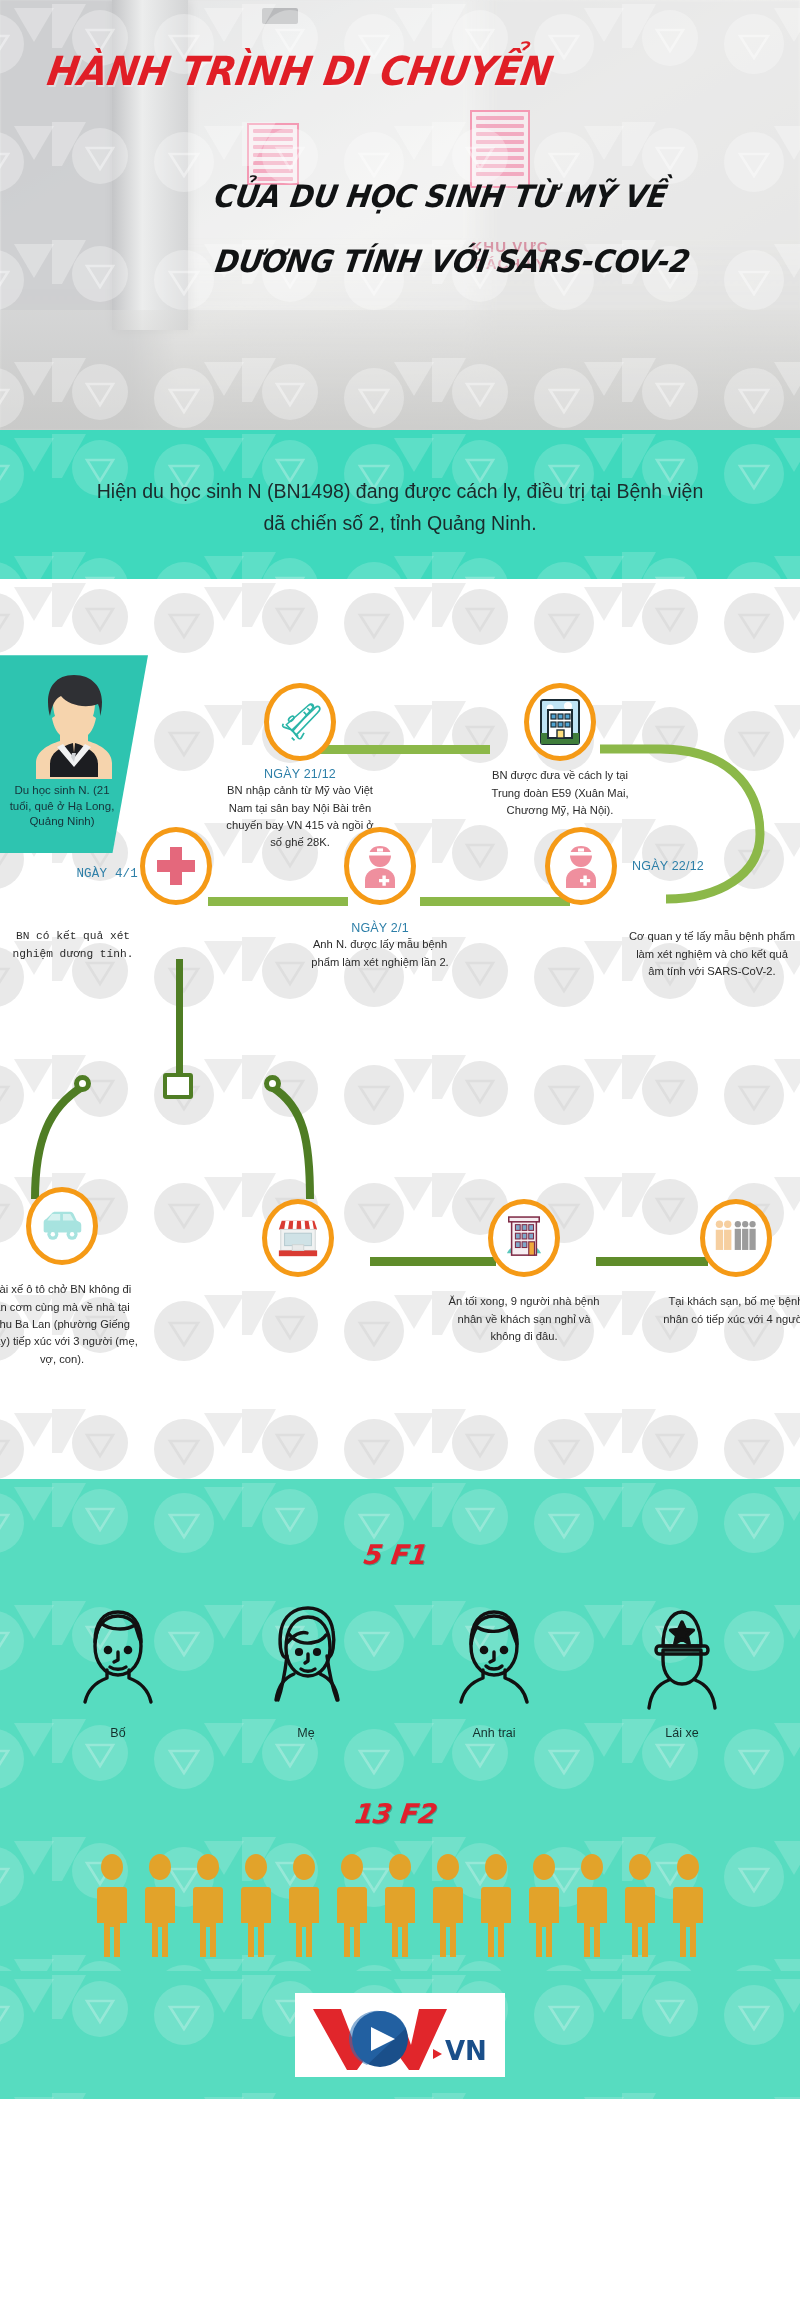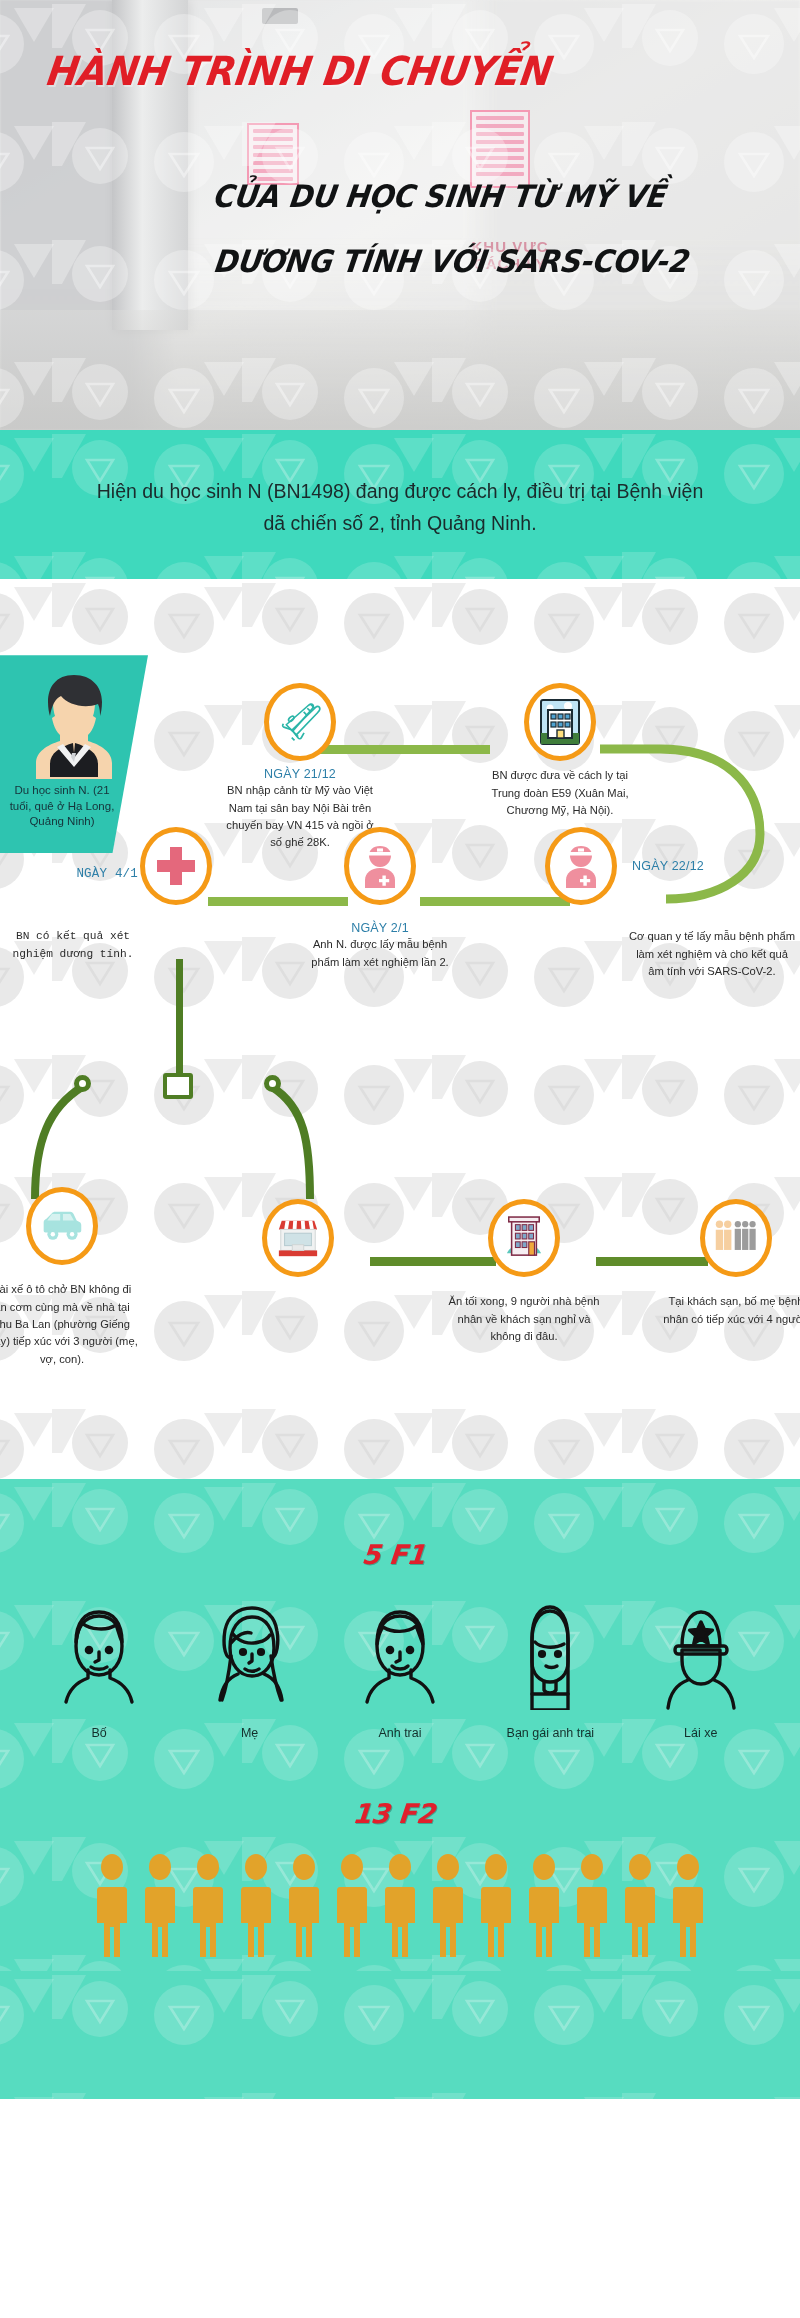--- a/index.html
+++ b/index.html
@@ -1432,21 +1432,6 @@
         <div class="f1-label">Anh trai</div>
       </div>
 
-      <div class="f1-item">
-        <svg width="78" height="112" viewBox="0 0 78 112">
-          <g fill="none" stroke="#111" stroke-width="3.4" stroke-linecap="round" stroke-linejoin="round">
-            <path d="M21 42c0-18 8-29 18-29s18 11 18 29v22c0 12-8 20-18 20s-18-8-18-20z"></path>
-            <path d="M24 44c5 6 20 7 29 2"></path>
-            <path d="M21 40c0-20 8-31 18-31s18 11 18 31v56M21 40v56"></path>
-            <path d="M21 96h36v16H21z"></path>
-            <path d="M33 84v8c2 4 10 4 12 0v-8"></path>
-            <circle cx="31" cy="56" r="2.4" fill="#111"></circle>
-              <circle cx="47" cy="56" r="2.4" fill="#111"></circle>
-            <path d="M35 68c3 2 8 2 11 0"></path>
-          </g>
-        </svg>
-        <div class="f1-label">Bạn gái anh trai</div>
-      </div>
 
       <div class="f1-item">
         <svg width="78" height="112" viewBox="0 0 78 112">

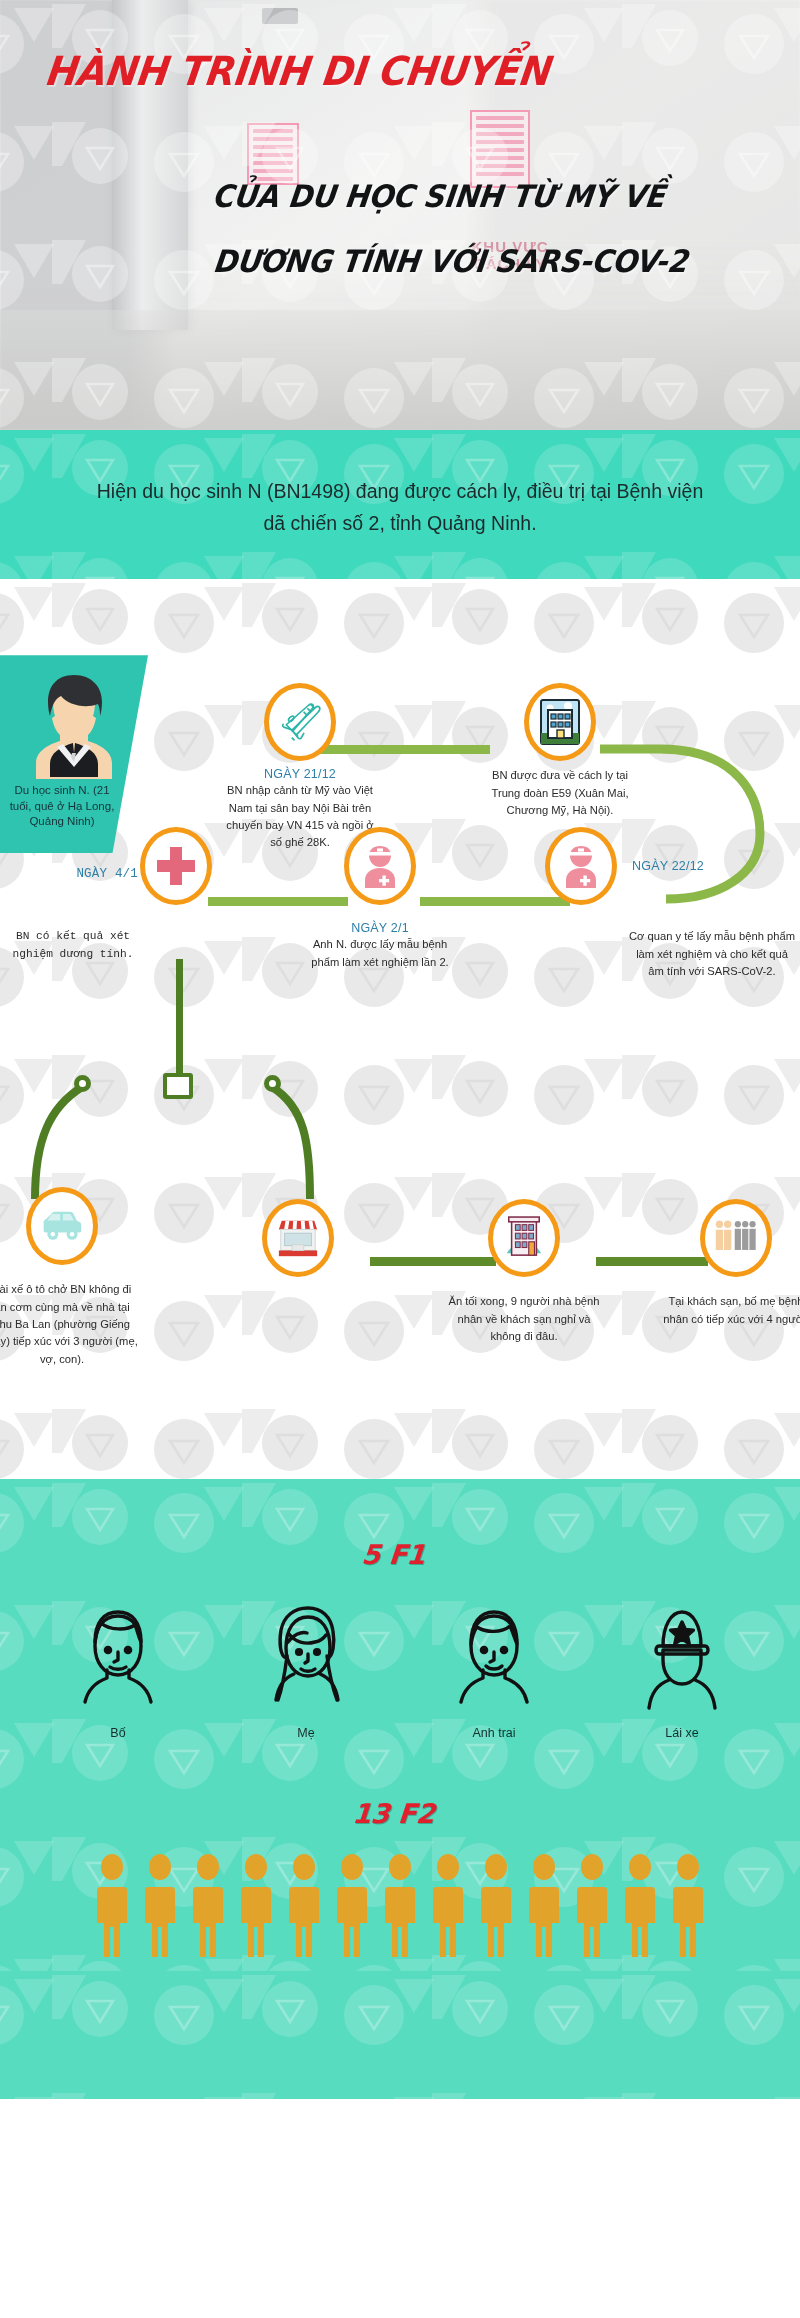--- a/index.html
+++ b/index.html
@@ -1608,6 +1608,17 @@
           </svg>
         </div>
       </div>
+    <div class="logo-box">
+      <svg width="186" height="76" viewBox="0 0 186 76">
+        <path d="M6 12h28l14 36 6-17 9 24-13 18h-10z" fill="#e1262b"></path>
+        <path d="M112 12h28l-28 61h-10l-13-18 9-24 6 17z" fill="#e1262b"></path>
+        <circle cx="73" cy="42" r="28" fill="#1a4f8a"></circle>
+        <path d="M73 14a28 28 0 0 1 26 17L60 68a28 28 0 0 1 13-54z" fill="#2a6fb5" opacity=".55"></path>
+        <path d="M64 30l24 12-24 12z" fill="#fff"></path>
+        <path d="M126 62l9-5-9-5z" fill="#e1262b"></path>
+        <text x="138" y="63" font-family="DejaVu Sans, sans-serif" font-size="26" font-weight="bold" fill="#1a4f8a">VN</text>
+      </svg>
+    </div>
   </footer>
 
 </div>

